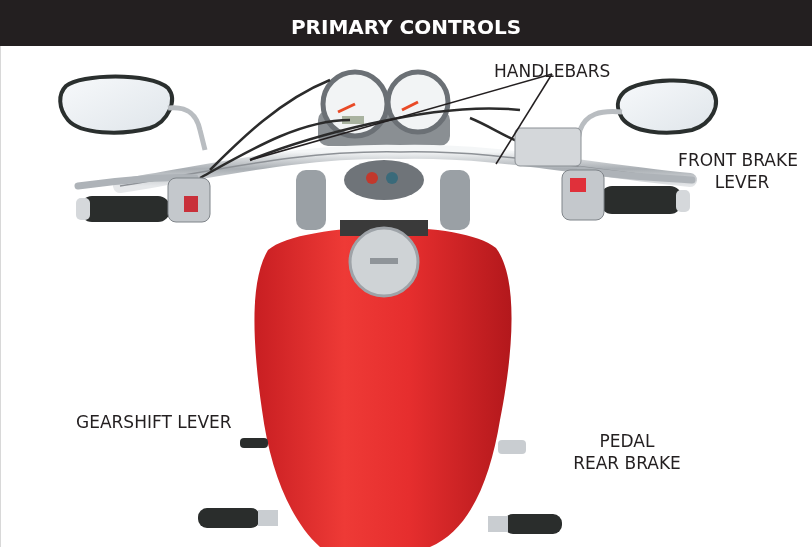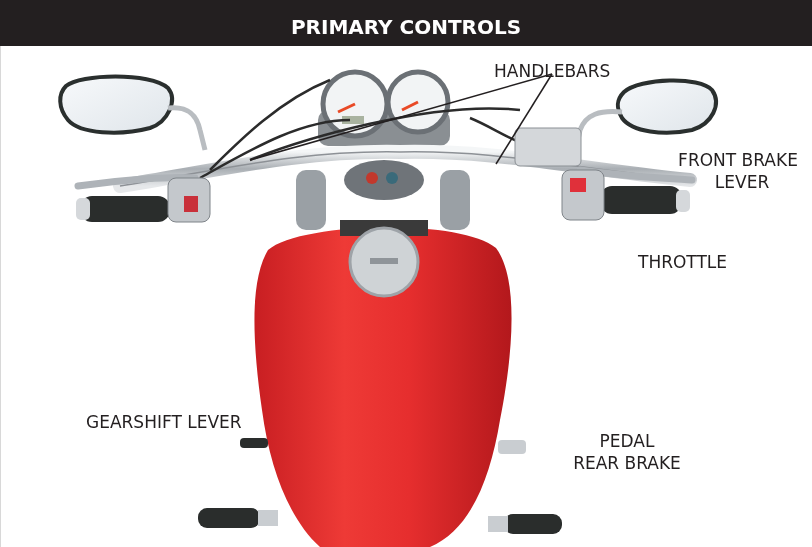--- a/index.html
+++ b/index.html
@@ -126,7 +126,6 @@
     <div>FRONT BRAKE</div>
     <div style="padding-left:8px;text-align:center;">LEVER</div>
   </div>
-  <div class="label left" style="left:638px; top:205px;">THROTTLE</div>
   <div class="label left" style="left:86px; top:365px;text-align:right;">GEARSHIFT LEVER</div>
   <div class="label" style="left:563px; top:384px; width:128px;">
     <div>PEDAL</div>

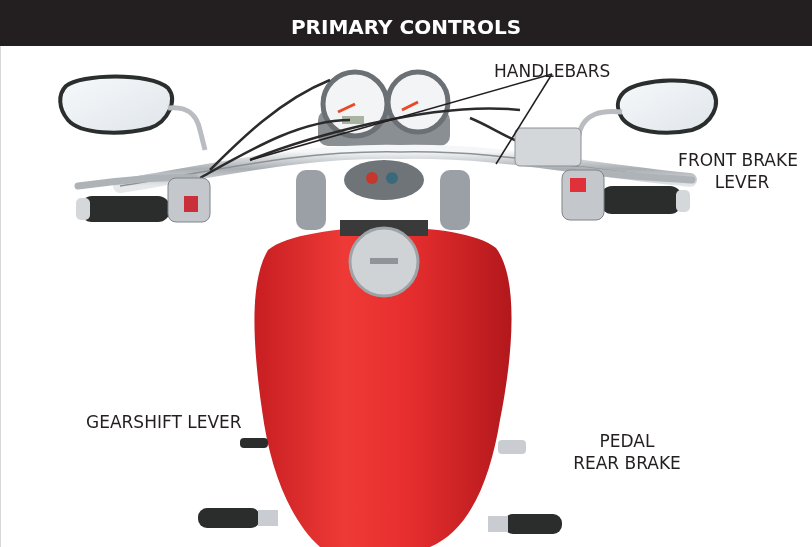--- a/index.html
+++ b/index.html
@@ -126,7 +126,7 @@
     <div>FRONT BRAKE</div>
     <div style="padding-left:8px;text-align:center;">LEVER</div>
   </div>
-  <div class="label left" style="left:86px; top:365px;text-align:right;">GEARSHIFT LEVER</div>
+  <div class="label left" style="left:76px; top:365px;text-align:right;">GEARSHIFT LEVER</div>
   <div class="label" style="left:563px; top:384px; width:128px;">
     <div>PEDAL</div>
     <div>REAR BRAKE</div>

